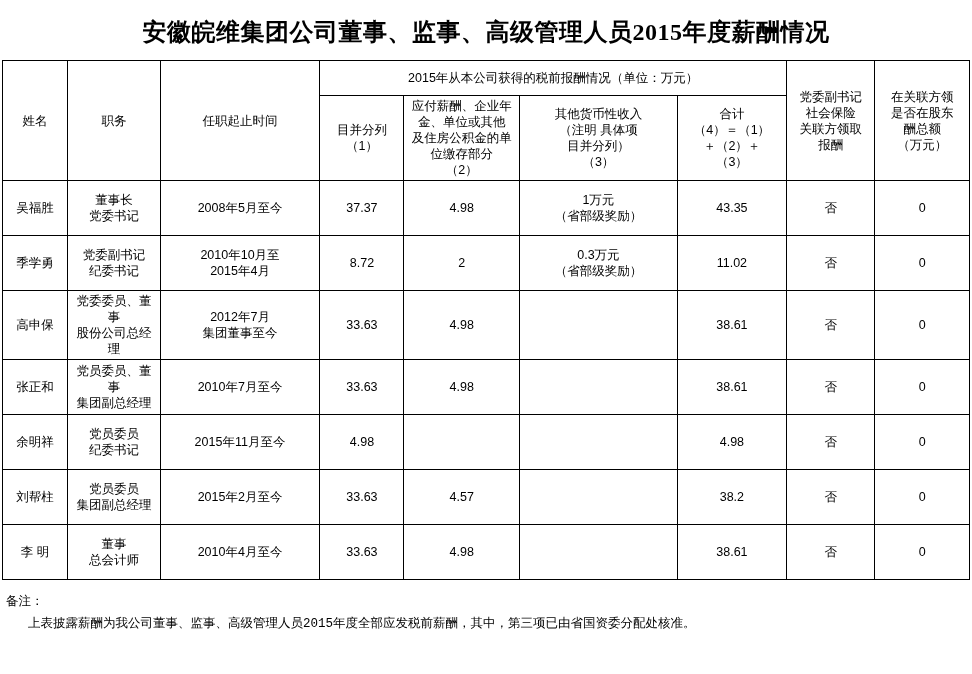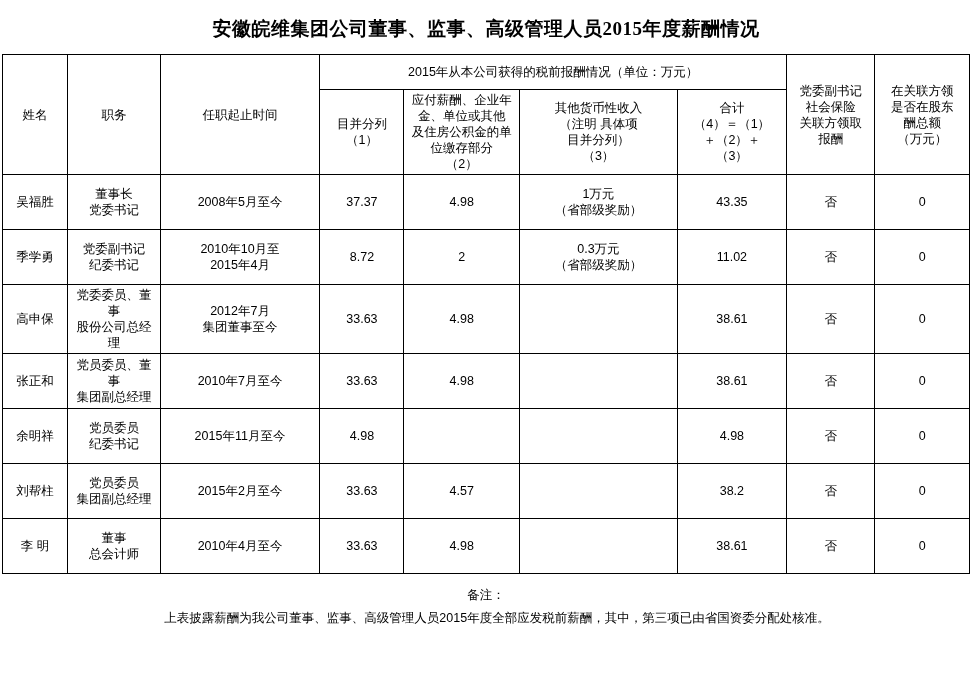--- a/index.html
+++ b/index.html
@@ -22,7 +22,7 @@
   }
   .doc-title {
     text-align: center;
-    font-size: 19px;
+    font-size: 24px;
     font-weight: bold;
     font-family: "Liberation Serif", serif;
     letter-spacing: 0.5px;

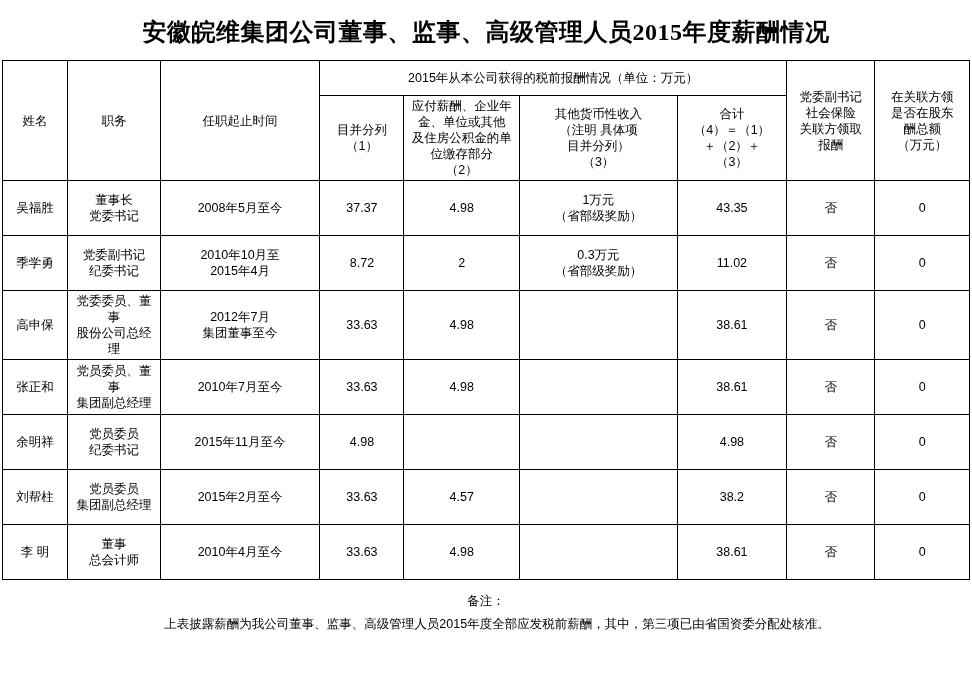--- a/index.html
+++ b/index.html
@@ -78,7 +78,6 @@
   }
   .notes .note-line {
     white-space: nowrap;
-    text-align: center;
   }
   .notes .note-body {
     text-indent: 22px;

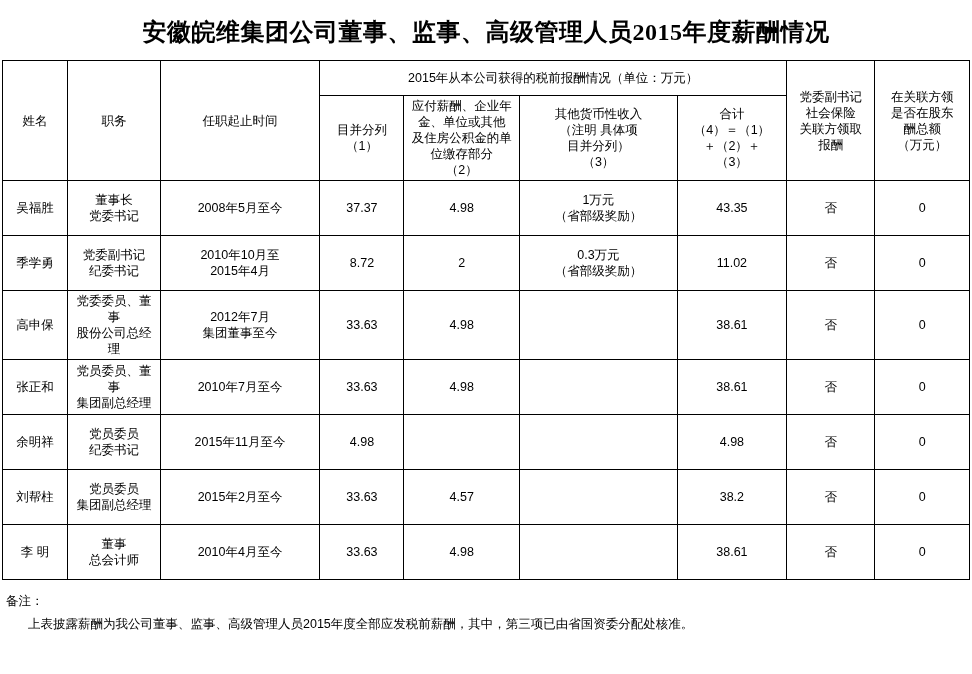--- a/index.html
+++ b/index.html
@@ -81,6 +81,7 @@
   }
   .notes .note-body {
     text-indent: 22px;
+    font-family: Liberation Mono, monospace;
   }
   .nowrap { white-space: nowrap; }
 </style>

